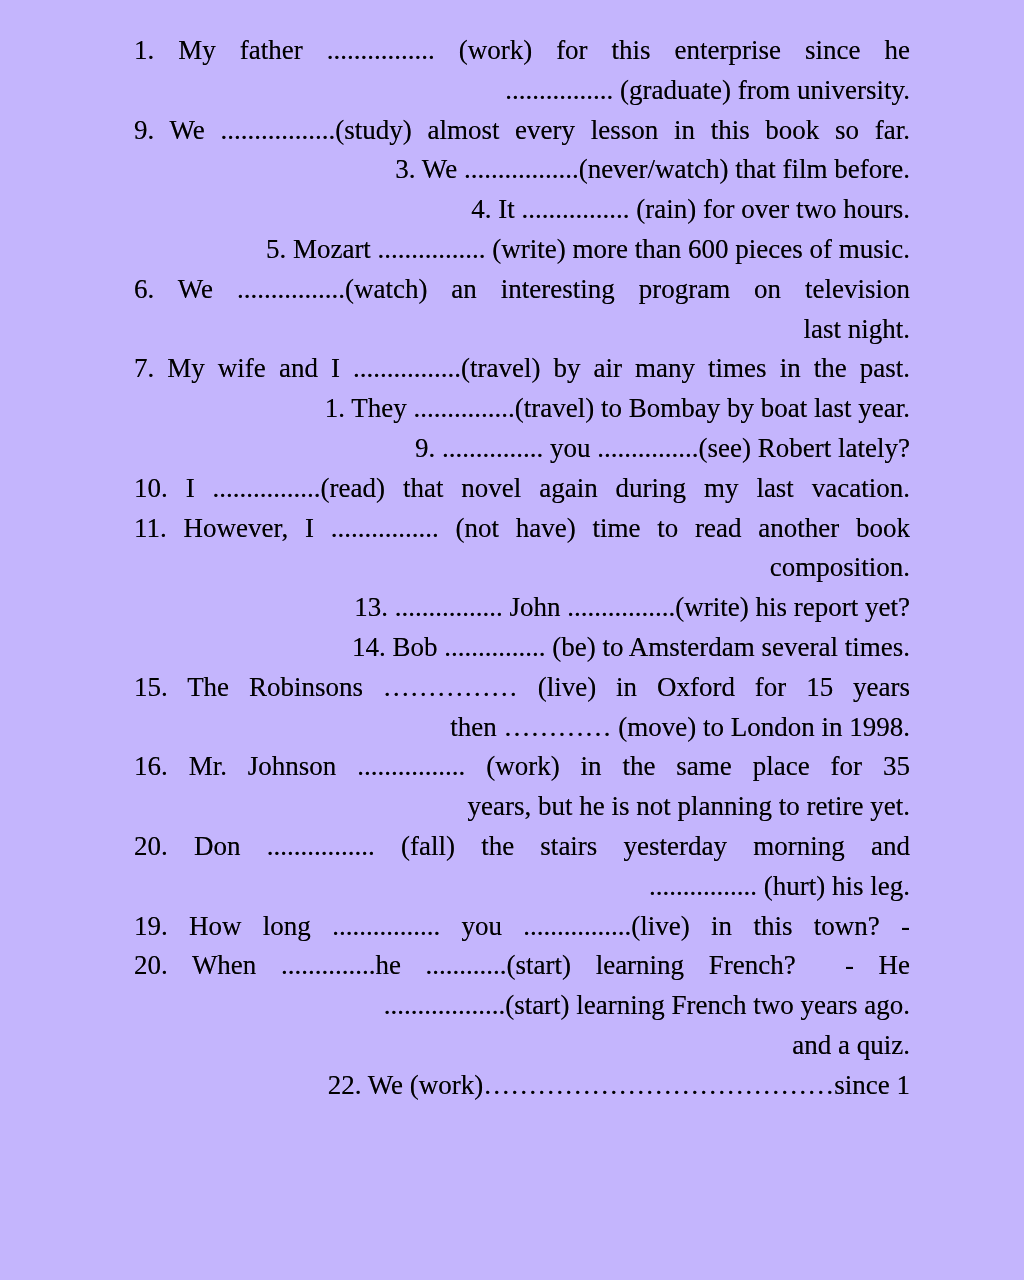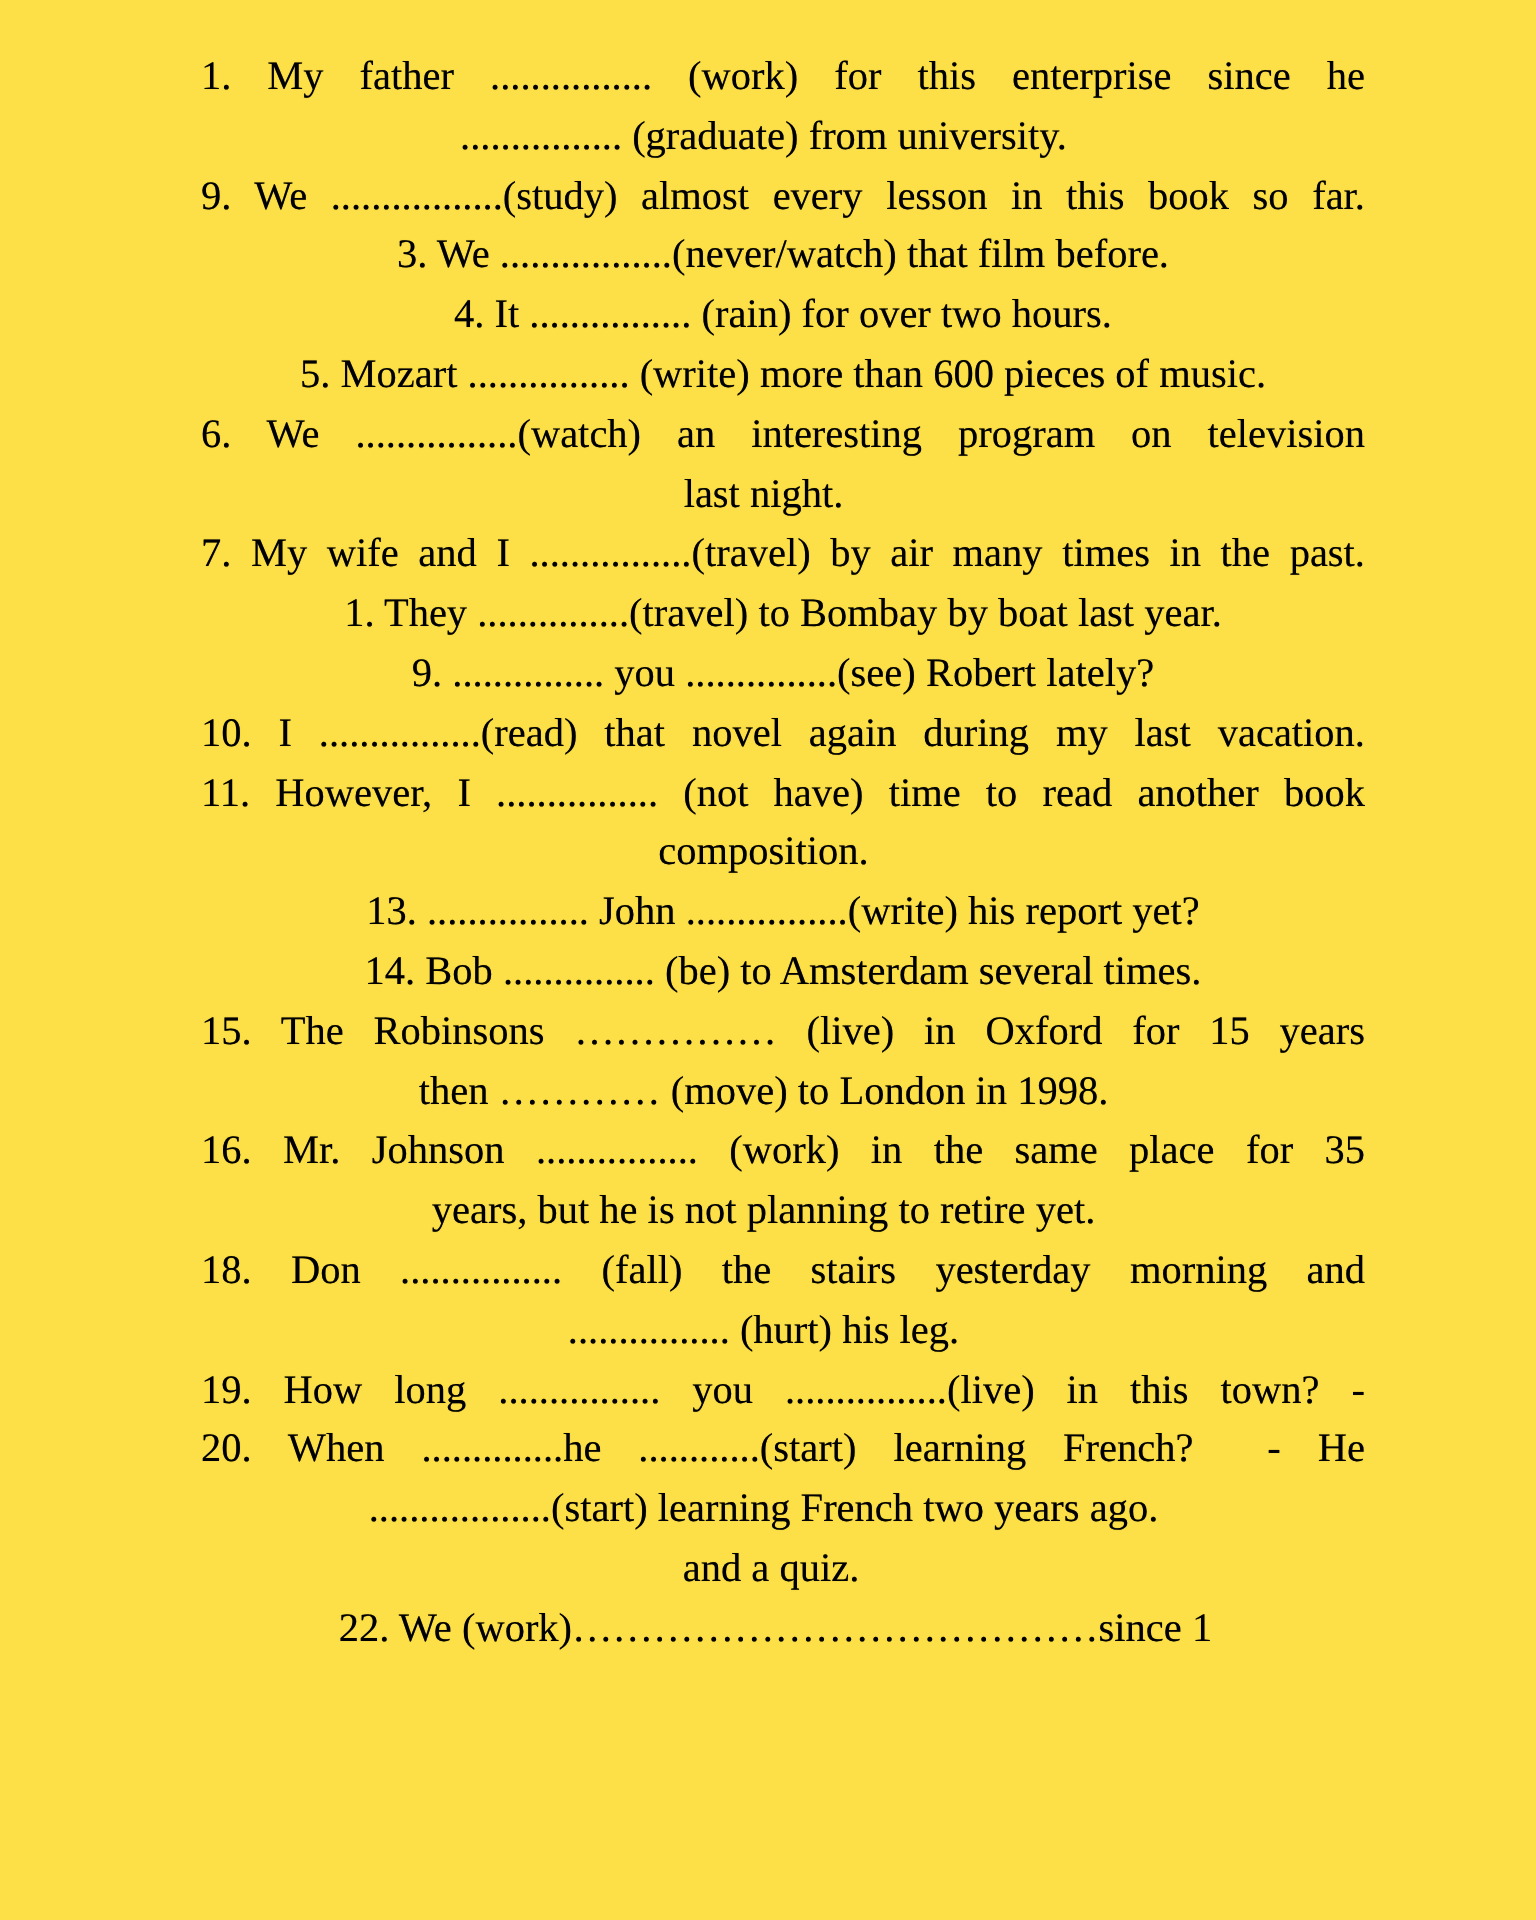--- a/index.html
+++ b/index.html
@@ -11,7 +11,7 @@
     position: relative;
     width: 1024px;
     height: 1280px;
-    background: #fde047;
+    background: #c4b5fd;
     overflow: hidden;
   }
   .textblock {

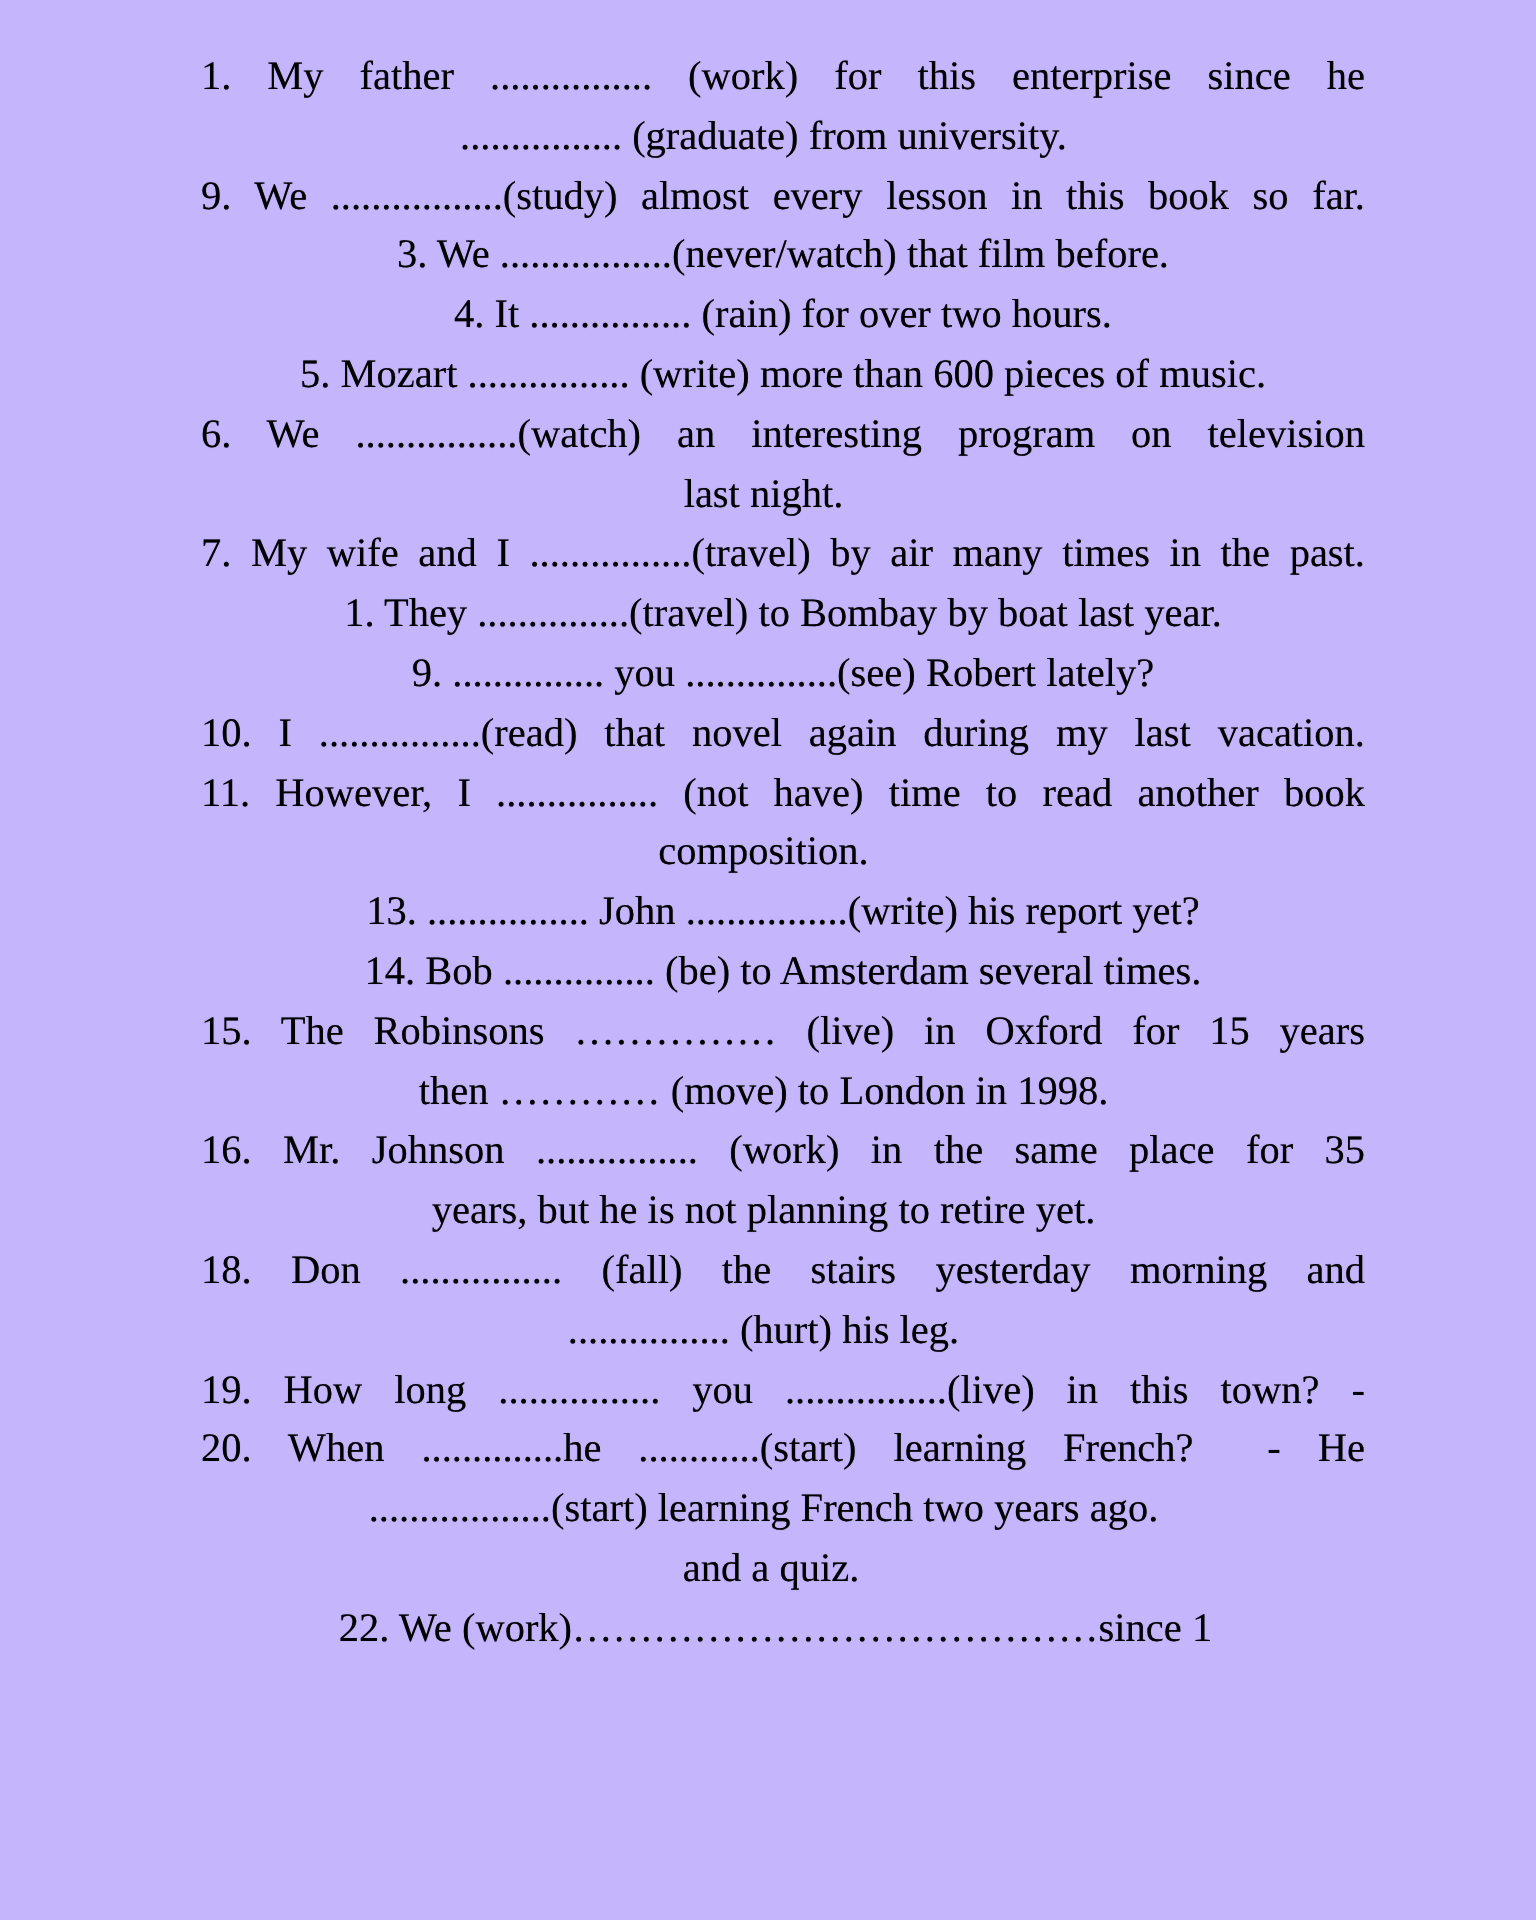--- a/index.html
+++ b/index.html
@@ -26,7 +26,7 @@
   }
   .line {
     line-height: 39.8px;
-    text-align: center;
+    text-align: right;
     white-space: nowrap;
   }
   .line.j {

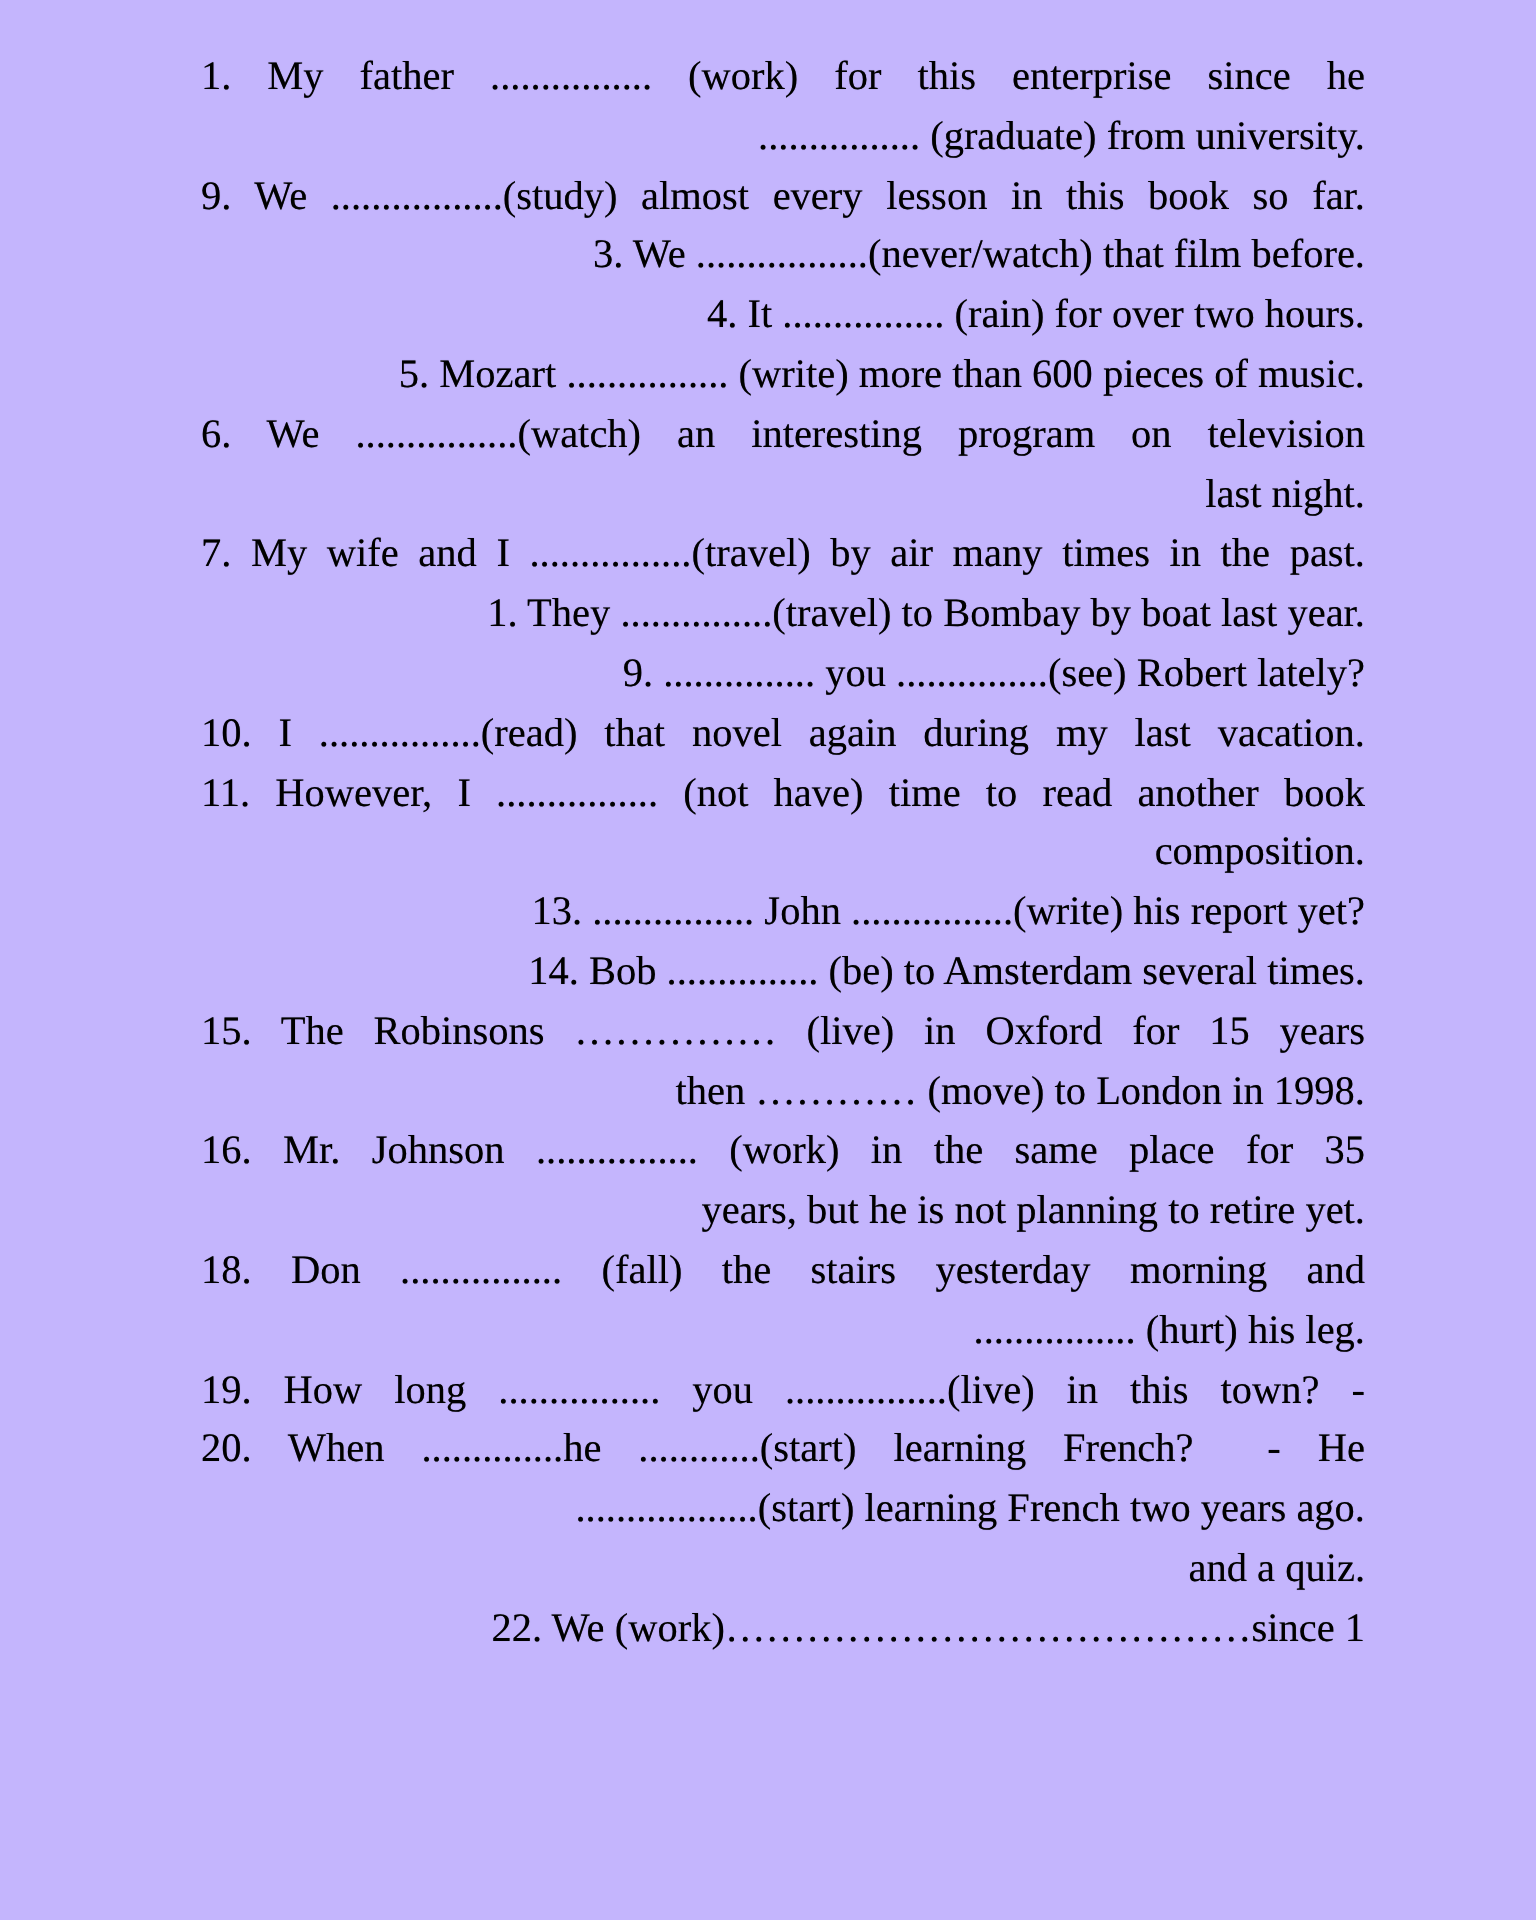--- a/index.html
+++ b/index.html
@@ -63,7 +63,7 @@
       <div class="line">then ………… (move) to London in 1998.</div>
       <div class="line ind j">16. Mr. Johnson ................ (work) in the same place for 35</div>
       <div class="line">years, but he is not planning to retire yet.</div>
-      <div class="line ind j">18. Don ................ (fall) the stairs yesterday morning and</div>
+      <div class="line ind j">20. Don ................ (fall) the stairs yesterday morning and</div>
       <div class="line">................ (hurt) his leg.</div>
       <div class="line ind j">19. How long ................ you ................(live) in this town? -</div>
       <div class="line ind j">20. When ..............he ............(start) learning French? &nbsp;- He</div>

